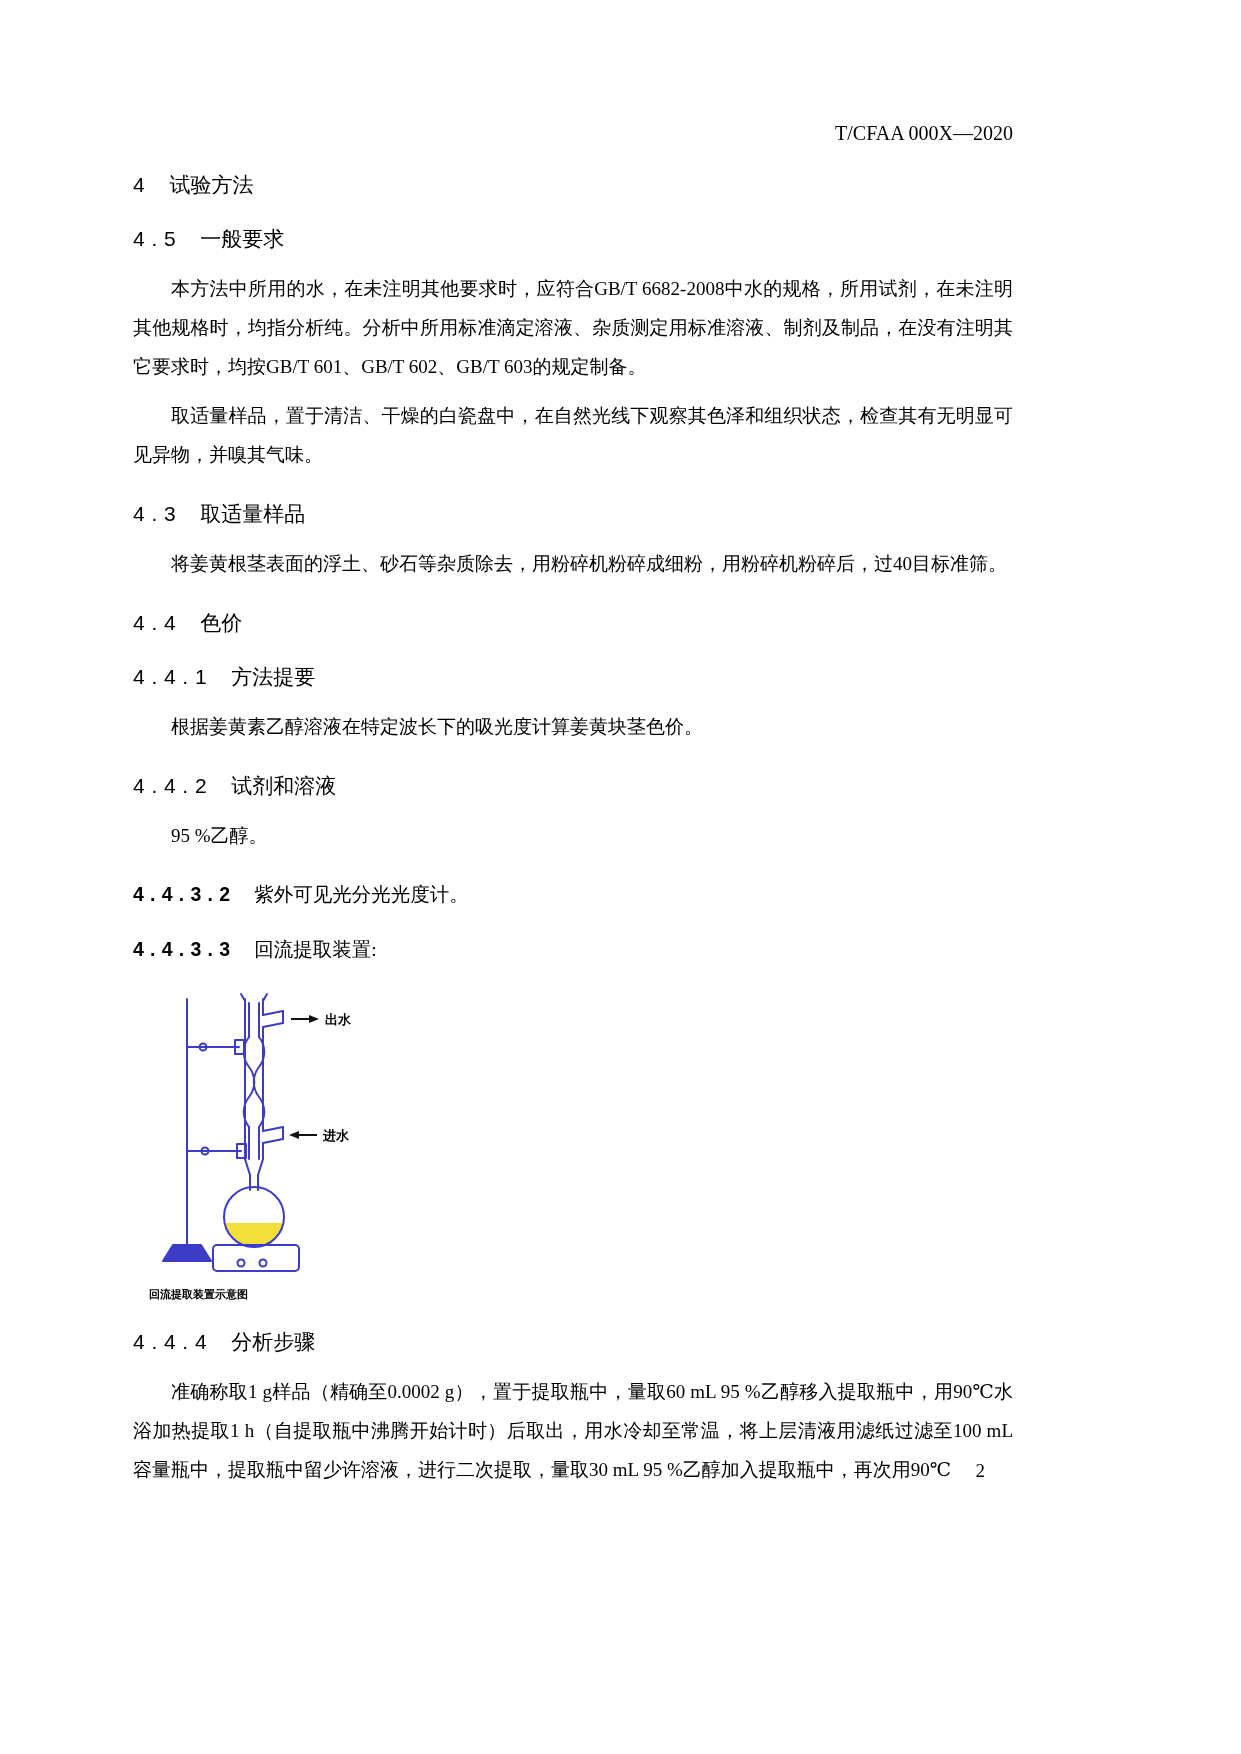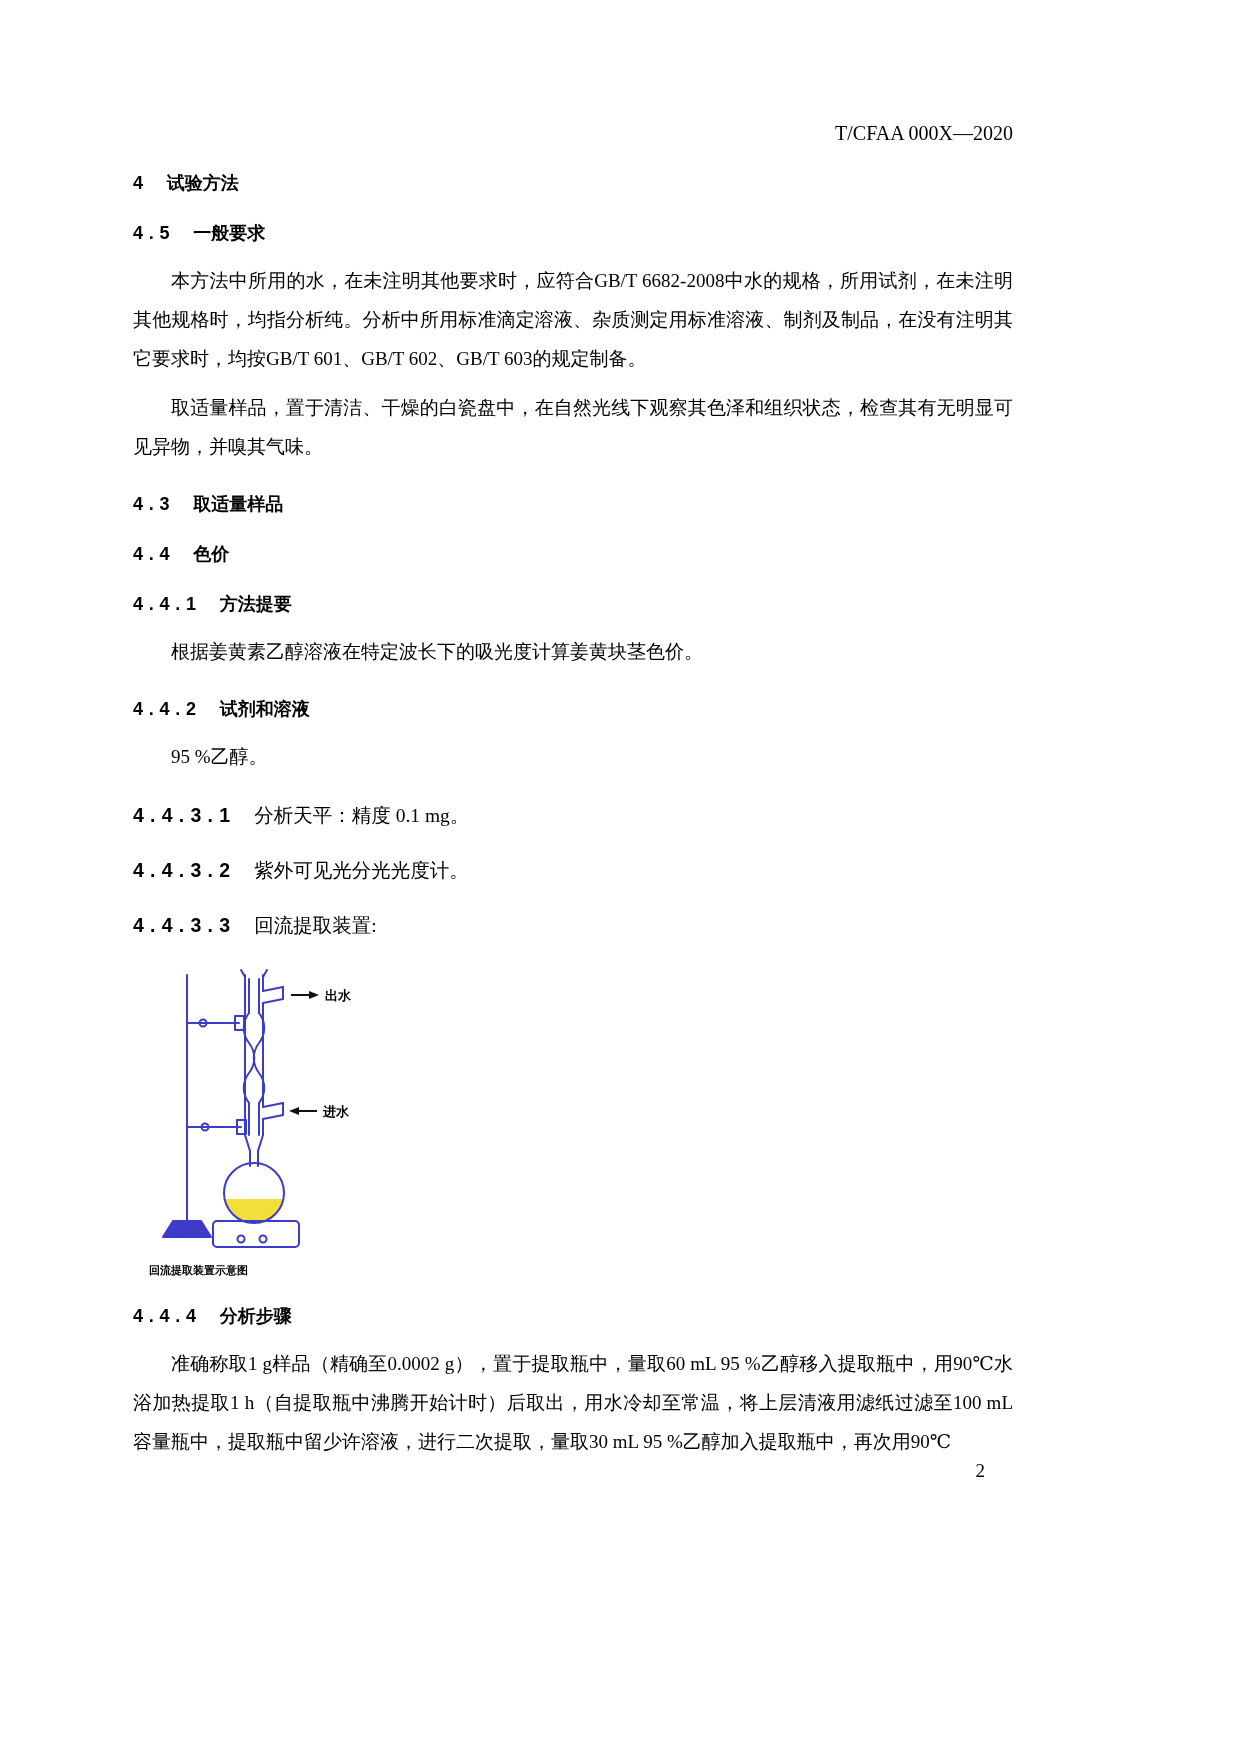--- a/index.html
+++ b/index.html
@@ -26,8 +26,8 @@
   }
   .sec-h {
     font-family: "Liberation Sans", "DejaVu Sans", sans-serif;
-    font-weight: 700;
-    font-size: 18px;
+    font-weight: 400;
+    font-size: 21px;
     margin: 26px 0 16px 0;
   }
   .sec-h .num, p.clause .num {

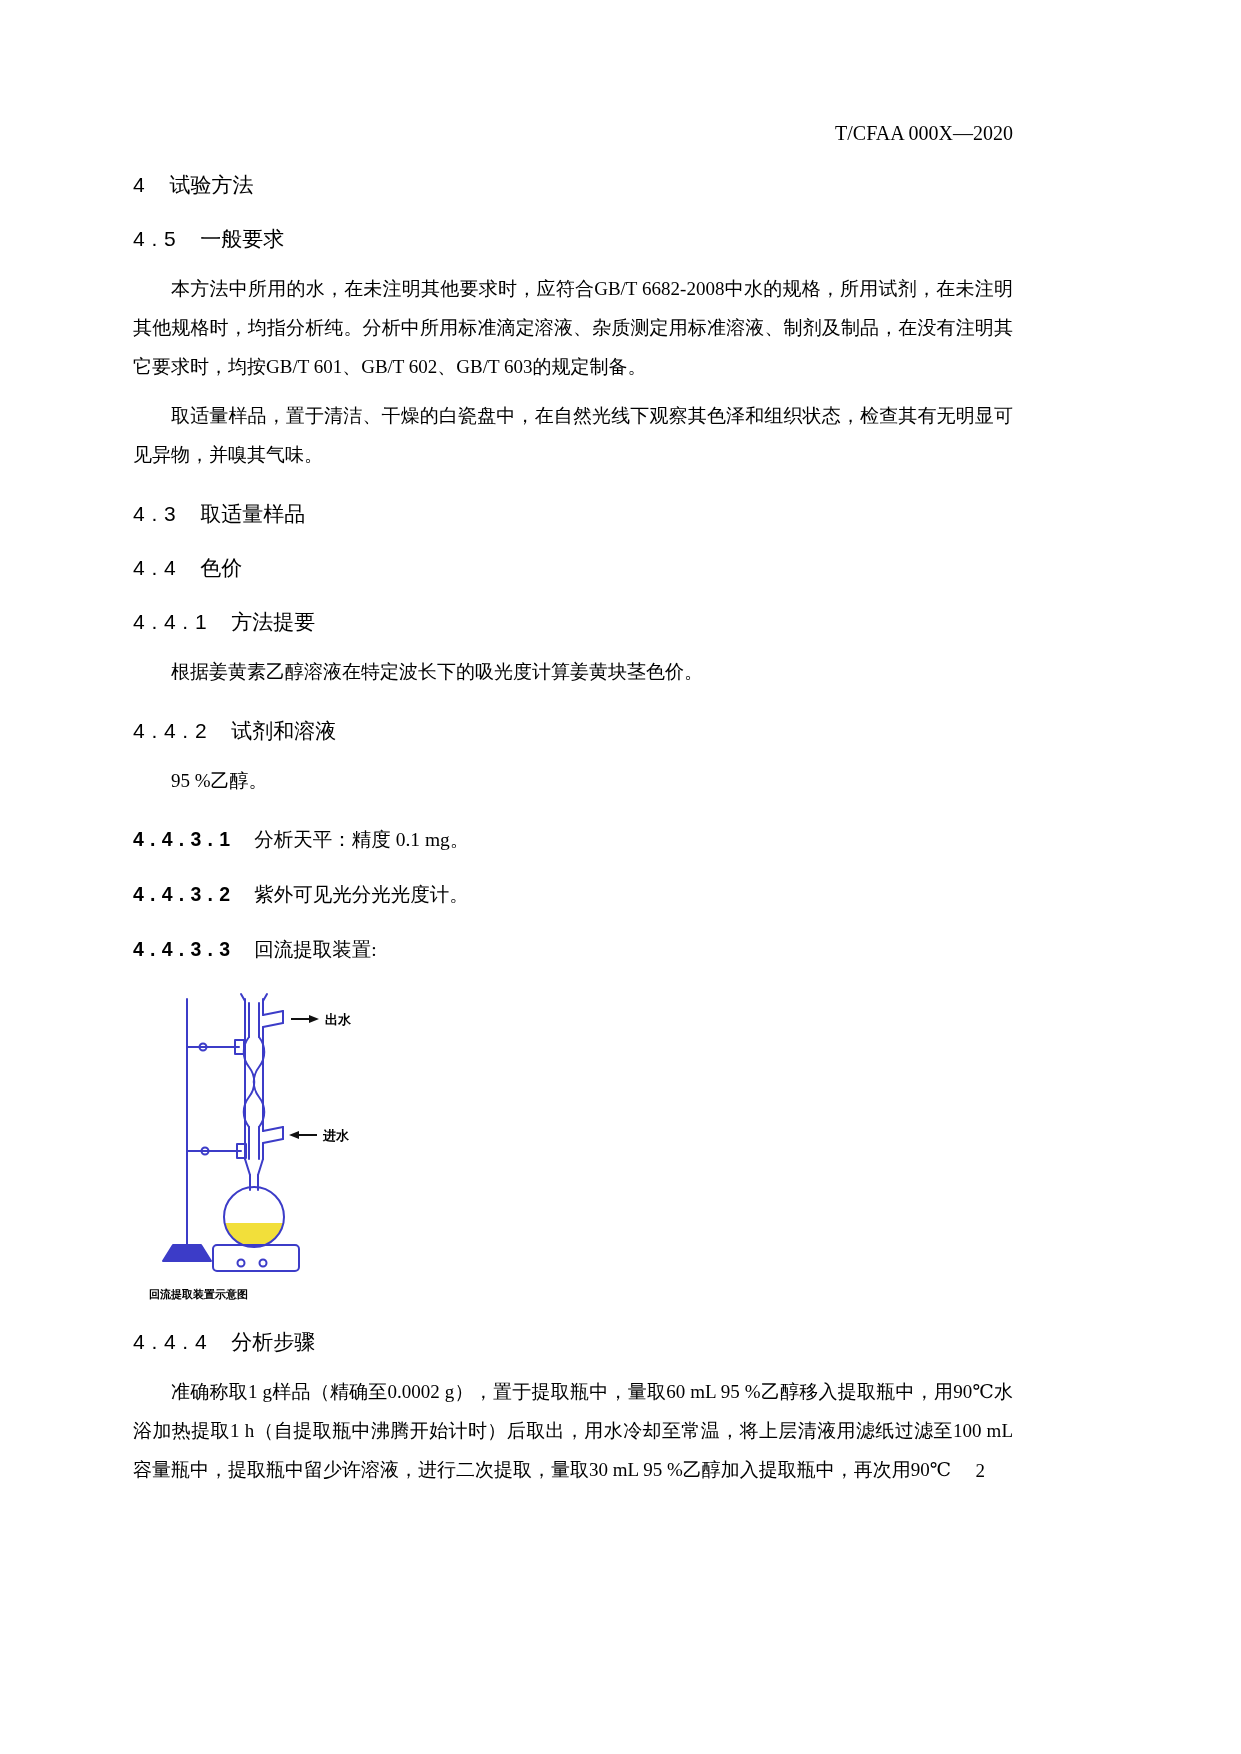--- a/index.html
+++ b/index.html
@@ -97,6 +97,7 @@
   <div class="sec-h">
     <span class="num">4.3</span><span class="title">取适量样品</span>
   </div>
+  <p class="body">将姜黄根茎表面的浮土、砂石等杂质除去，用粉碎机粉碎成细粉，用粉碎机粉碎后，过40目标准筛。</p>
 
   <div class="sec-h">
     <span class="num">4.4</span><span class="title">色价</span>

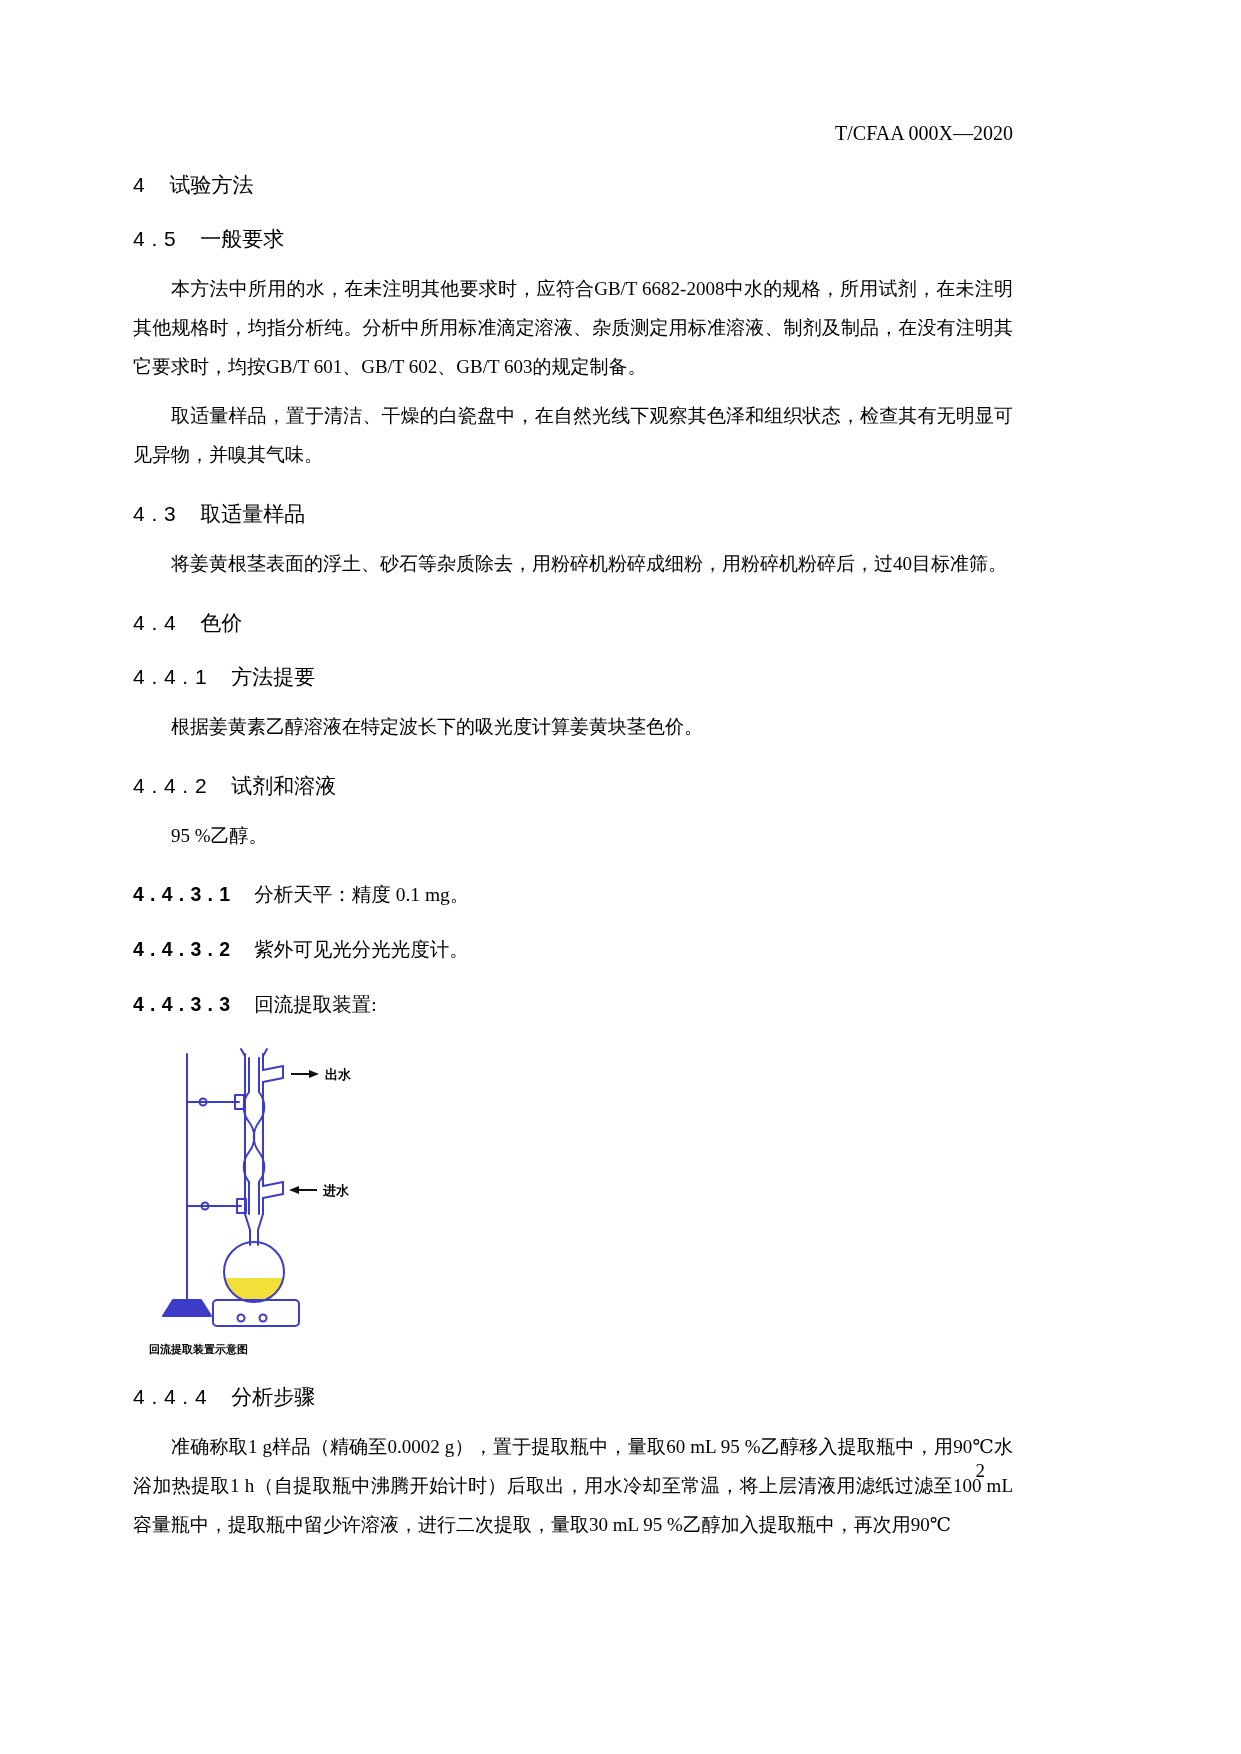--- a/index.html
+++ b/index.html
@@ -114,9 +114,6 @@
   <p class="body">95 %乙醇。</p>
 
 
-  <p class="clause">
-    <span class="num">4.4.3.1</span><span class="text">分析天平：精度 0.1 mg。</span>
-  </p>
   <p class="clause">
     <span class="num">4.4.3.2</span><span class="text">紫外可见光分光光度计。</span>
   </p>

